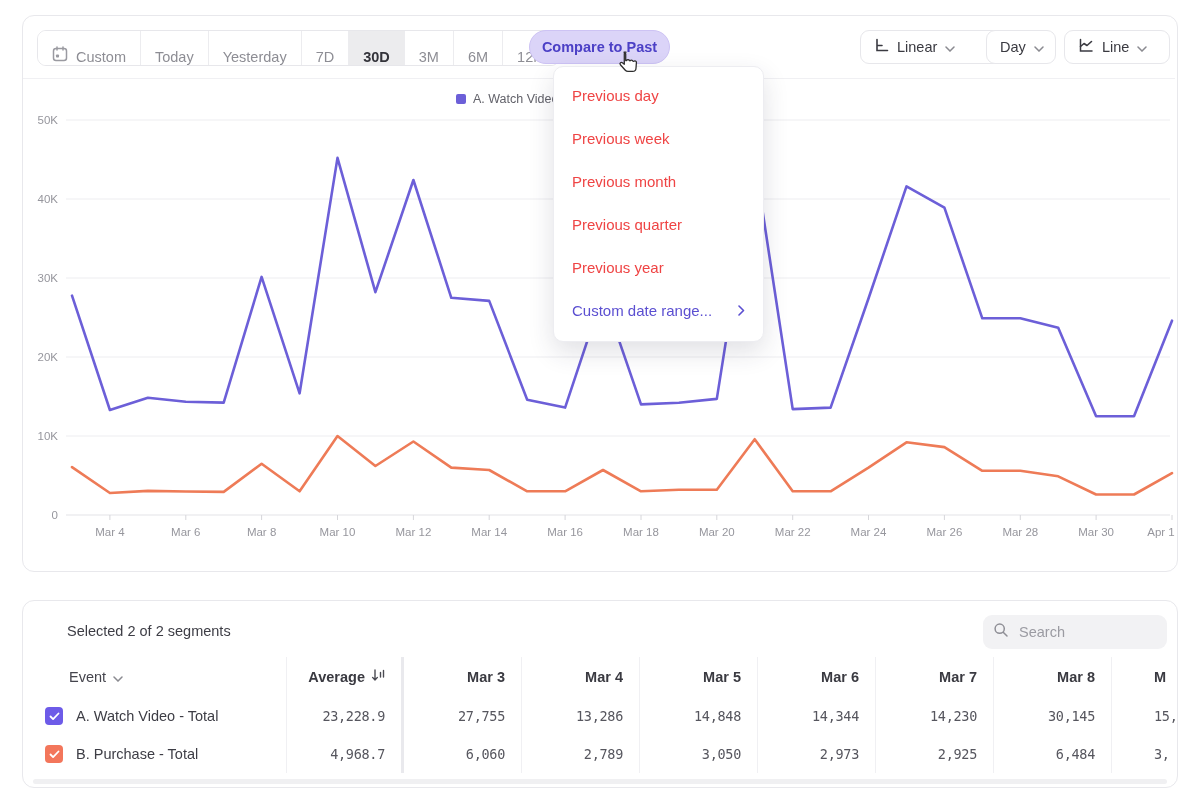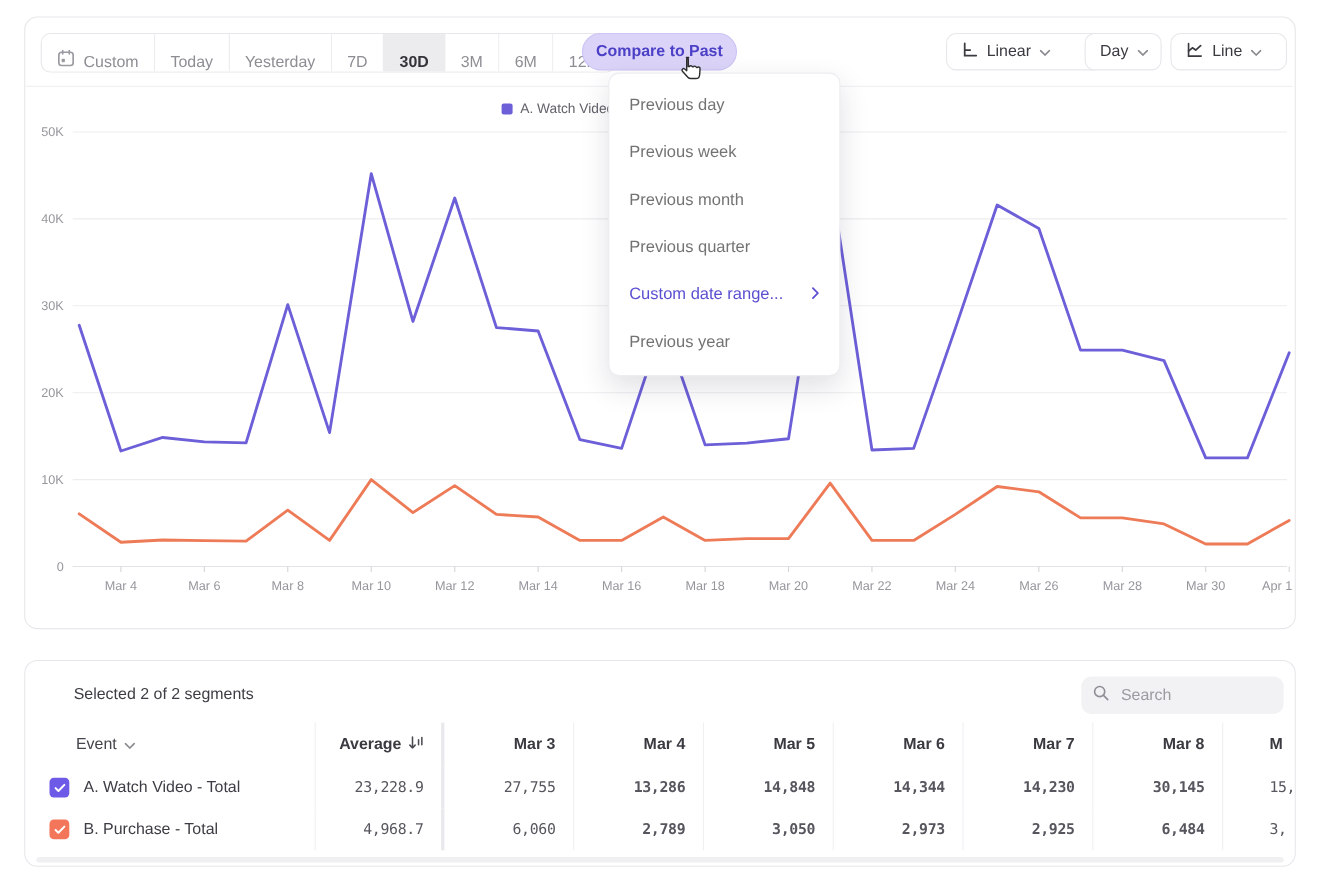--- a/index.html
+++ b/index.html
@@ -43,7 +43,7 @@
     border:1px solid #ededf1;border-radius:10px;box-shadow:0 10px 26px rgba(45,45,70,.14);
     padding:7px 0 9px 0;}
   .menu-item{height:43px;display:flex;align-items:center;padding:0 18px;font-size:15px;
-    color:#737373;cursor:pointer;}
+    color:#ef4444;cursor:pointer;}
   .menu-item.custom{color:#5b4fd1;justify-content:space-between;}
 
   

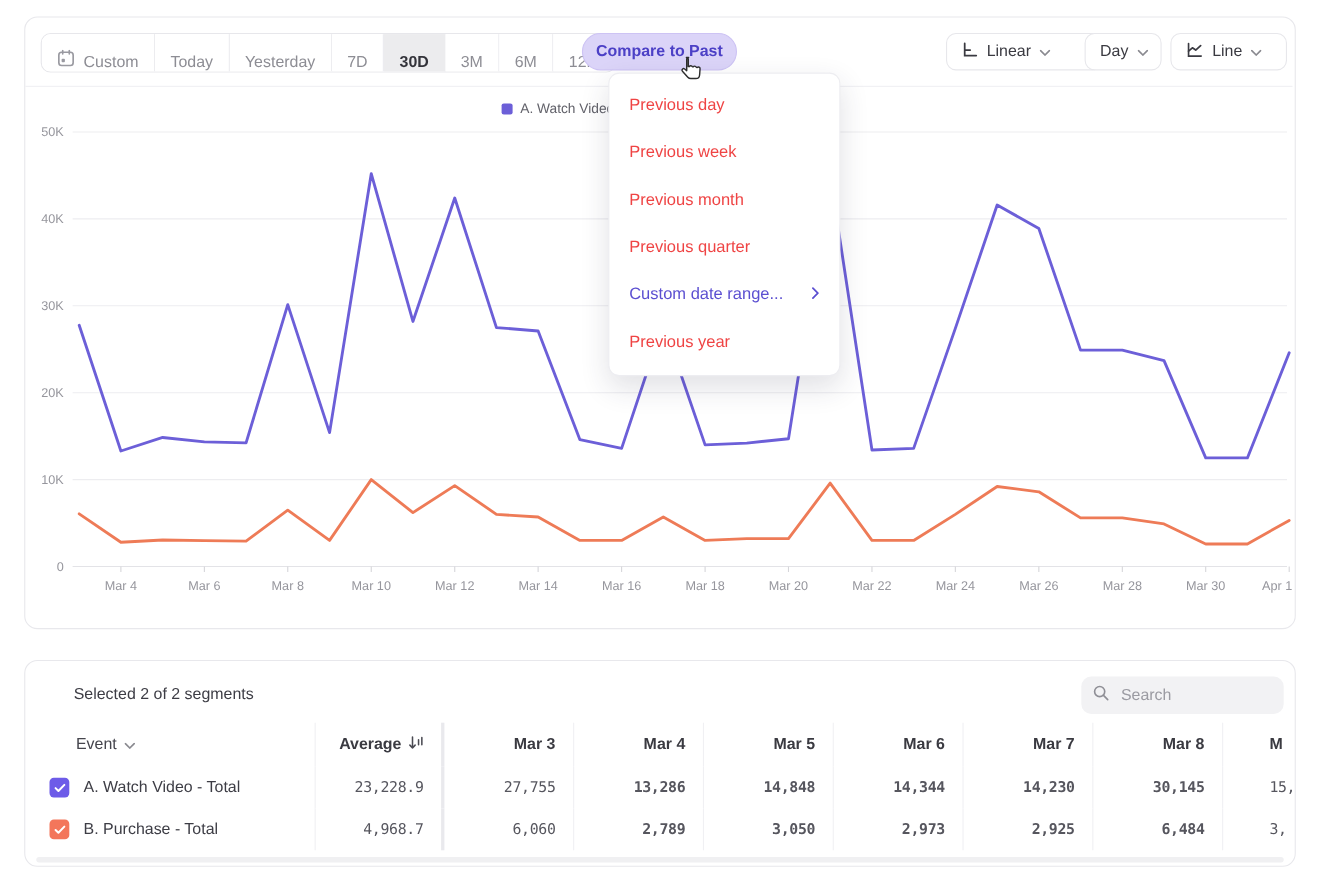--- a/index.html
+++ b/index.html
@@ -218,13 +218,13 @@
     <div class="menu-item">Previous week</div>
     <div class="menu-item">Previous month</div>
     <div class="menu-item">Previous quarter</div>
+    <div class="menu-item">Previous year</div>
     <div class="menu-item custom">
       <span>Custom date range...</span>
       <span><svg width="7" height="11" viewBox="0 0 7 11">
           <path d="M1 1l4.5 4.5L1 10" fill="none" stroke="#5b4fd1" stroke-width="1.6" stroke-linecap="round" stroke-linejoin="round"></path>
         </svg></span>
     </div>
-    <div class="menu-item">Previous year</div>
   </div>
 
 <div id="cursor">

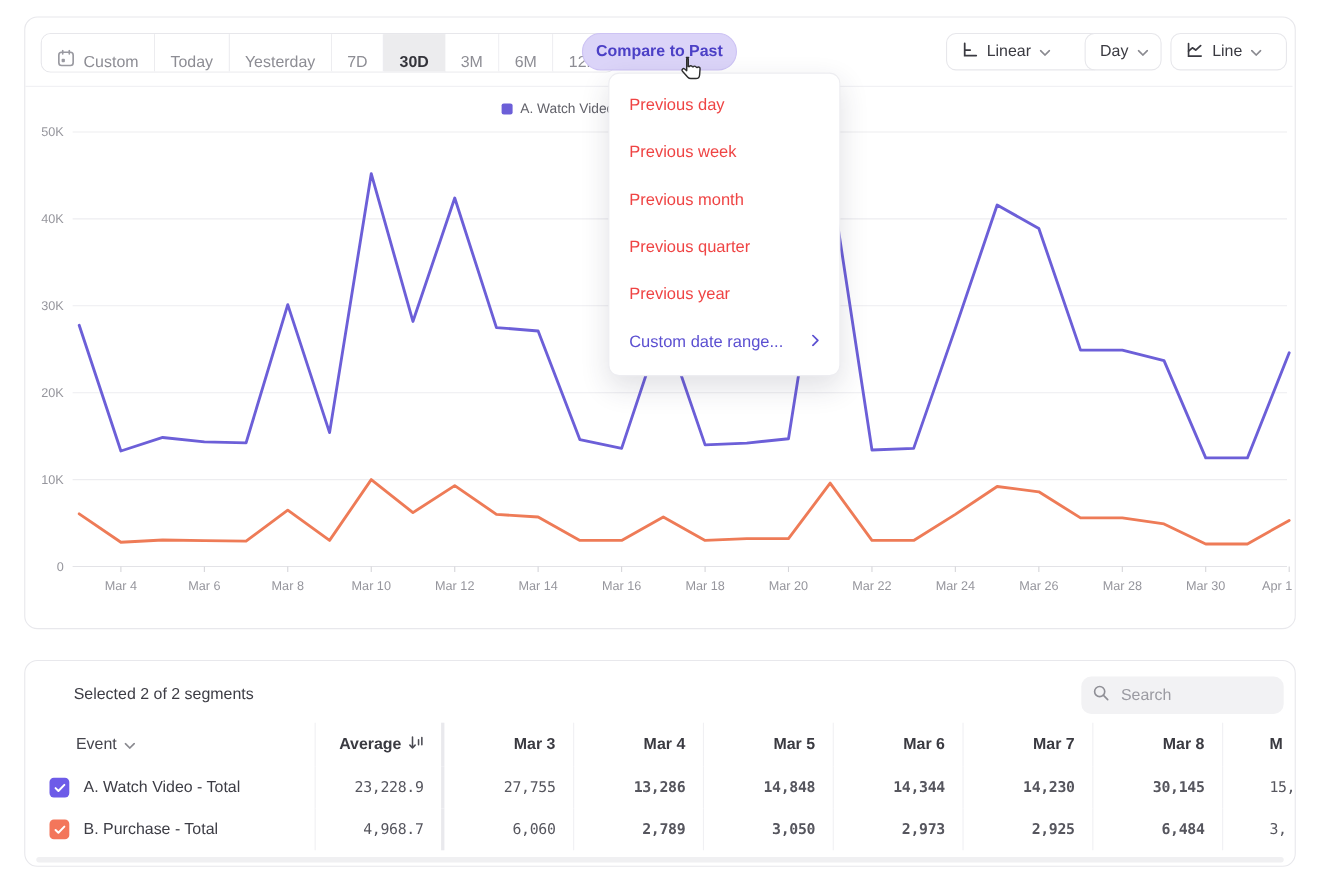--- a/index.html
+++ b/index.html
@@ -71,7 +71,7 @@
           border-left:1px solid #f0f0f3;align-self:stretch;display:flex;align-items:center;justify-content:flex-end;}
   .c-avg{width:115px;}
   .c-first{border-left:3px solid #e9e9ed;width:120px;}
-  .c-day{width:118px;font-weight:bold;}
+  .c-day{width:118px;}
   .c-last{width:118px;justify-content:flex-start;padding-left:42px;}
   .t-head .c-cell{font-size:14.5px;font-weight:bold;color:#3a3a41;gap:6px;}
   .num{font-family:"DejaVu Sans Mono",monospace;font-size:13.5px;color:#56565e;letter-spacing:-0.3px;}

